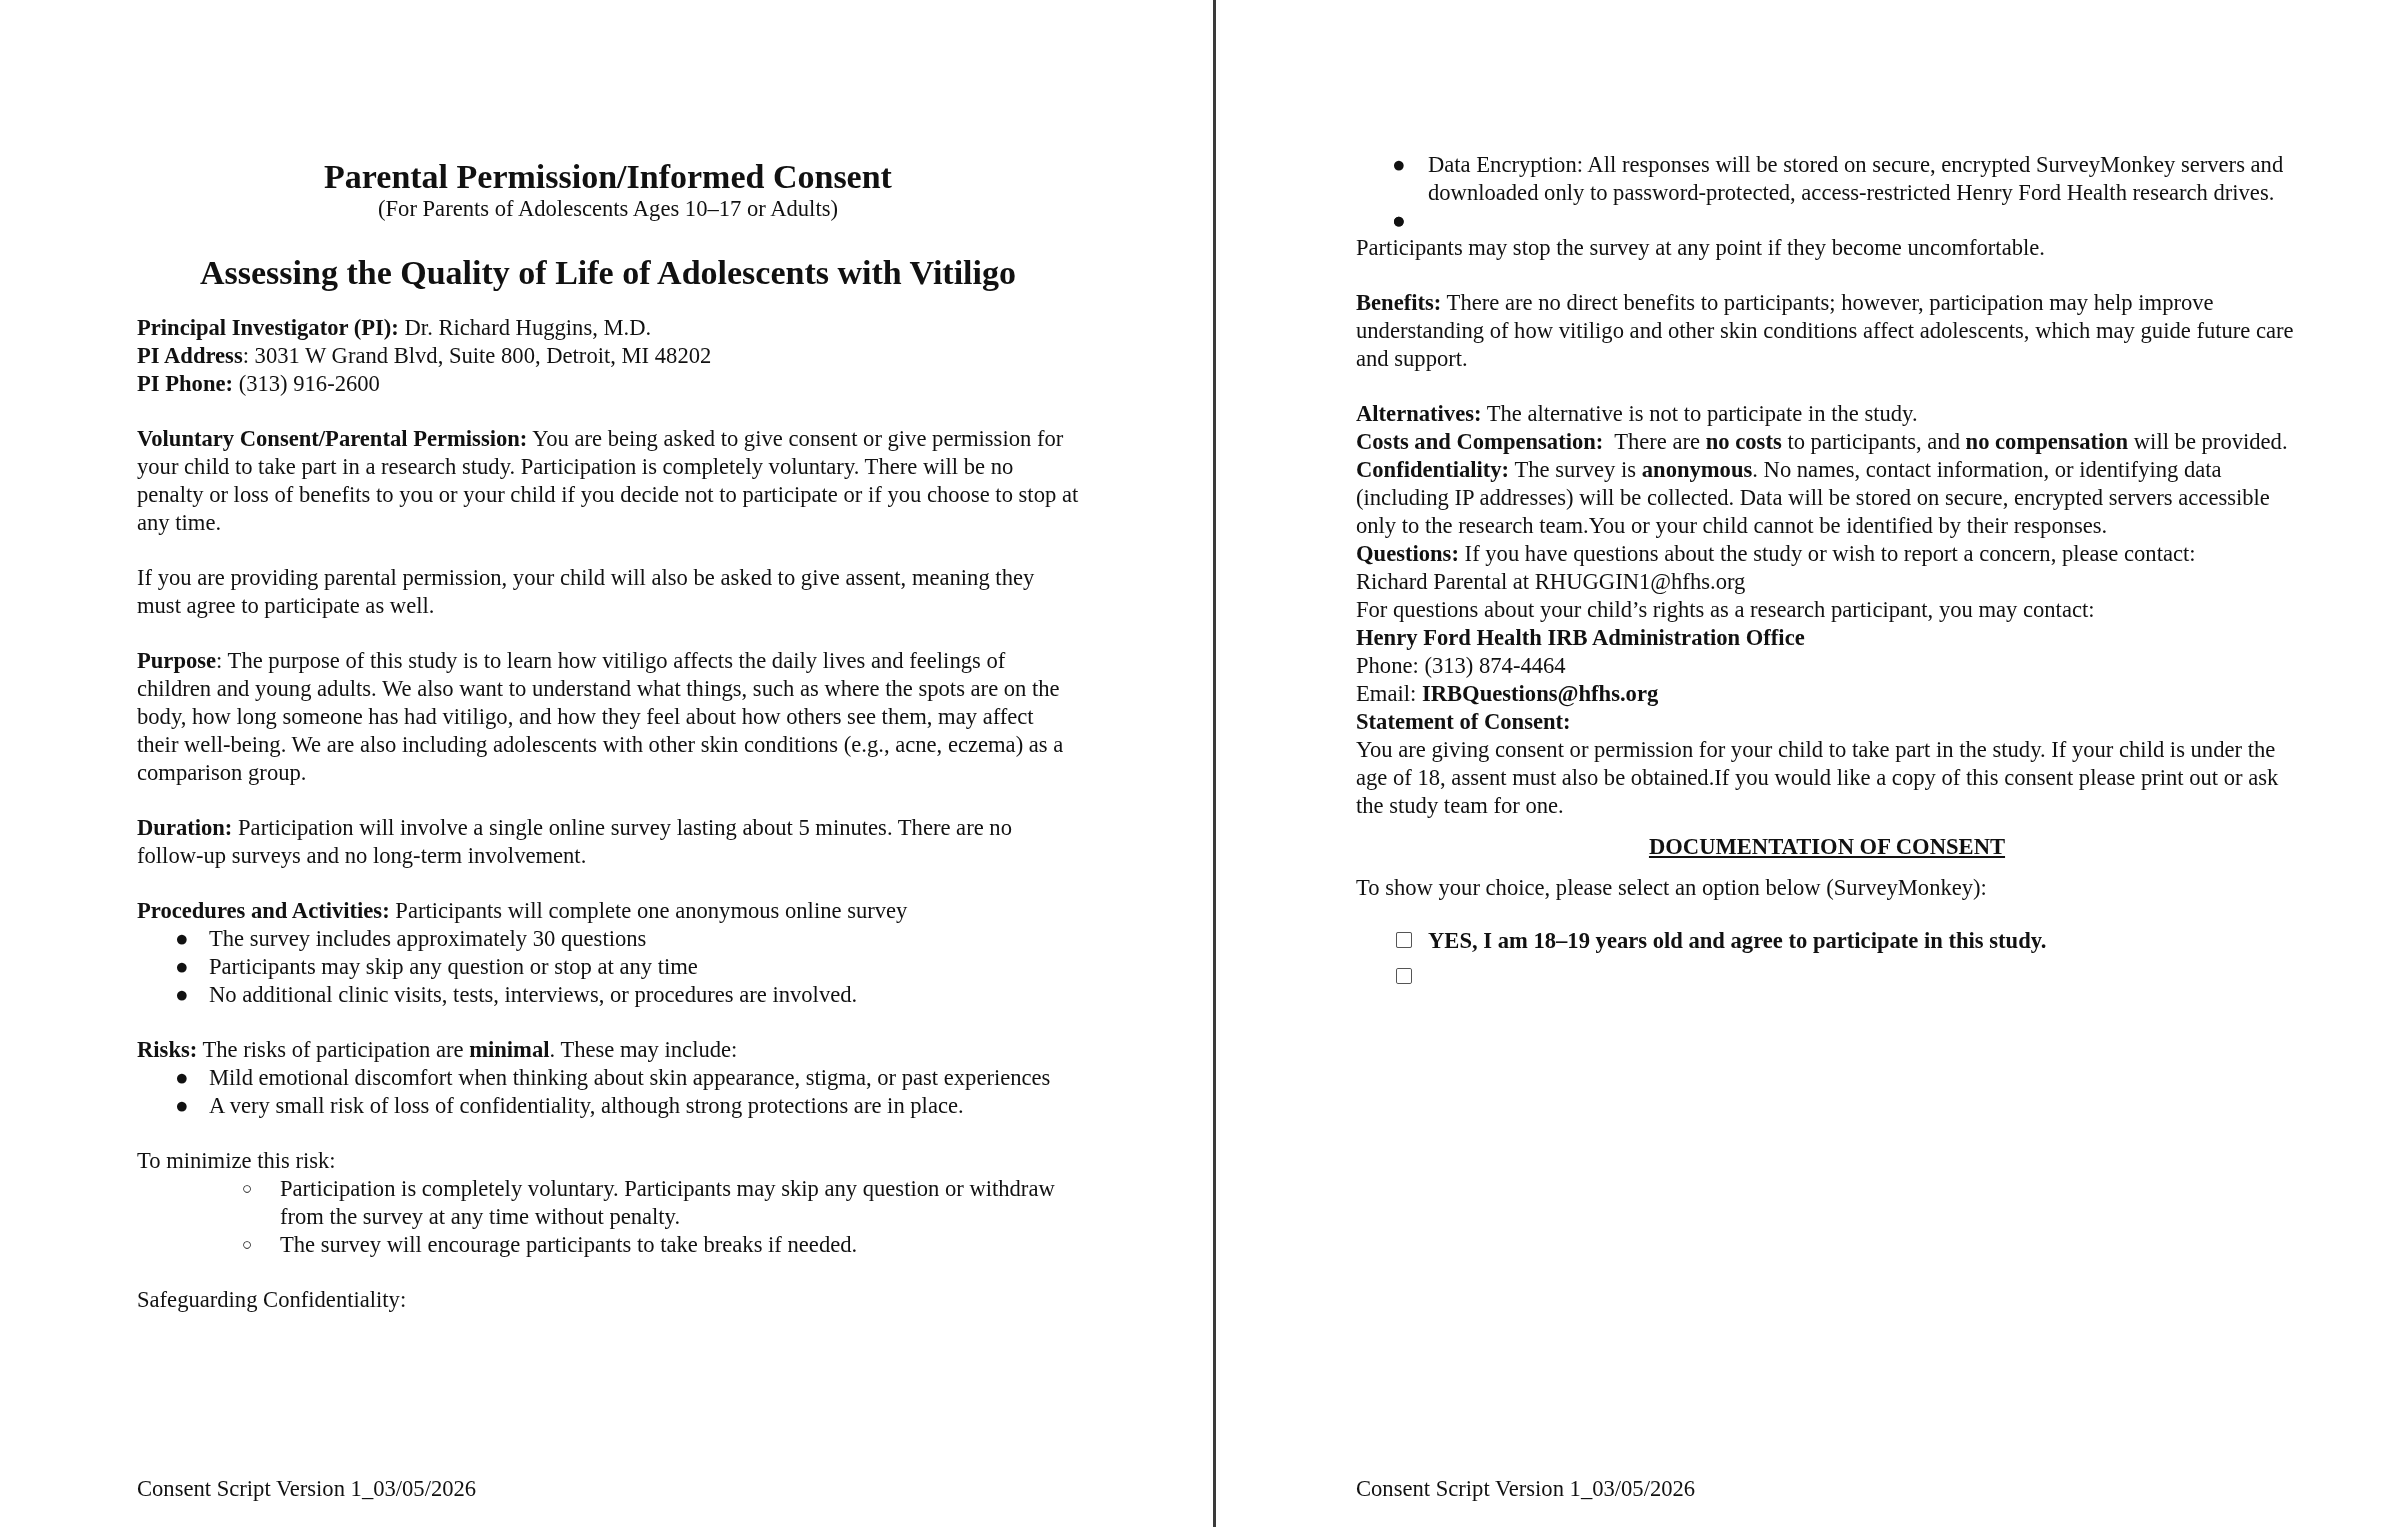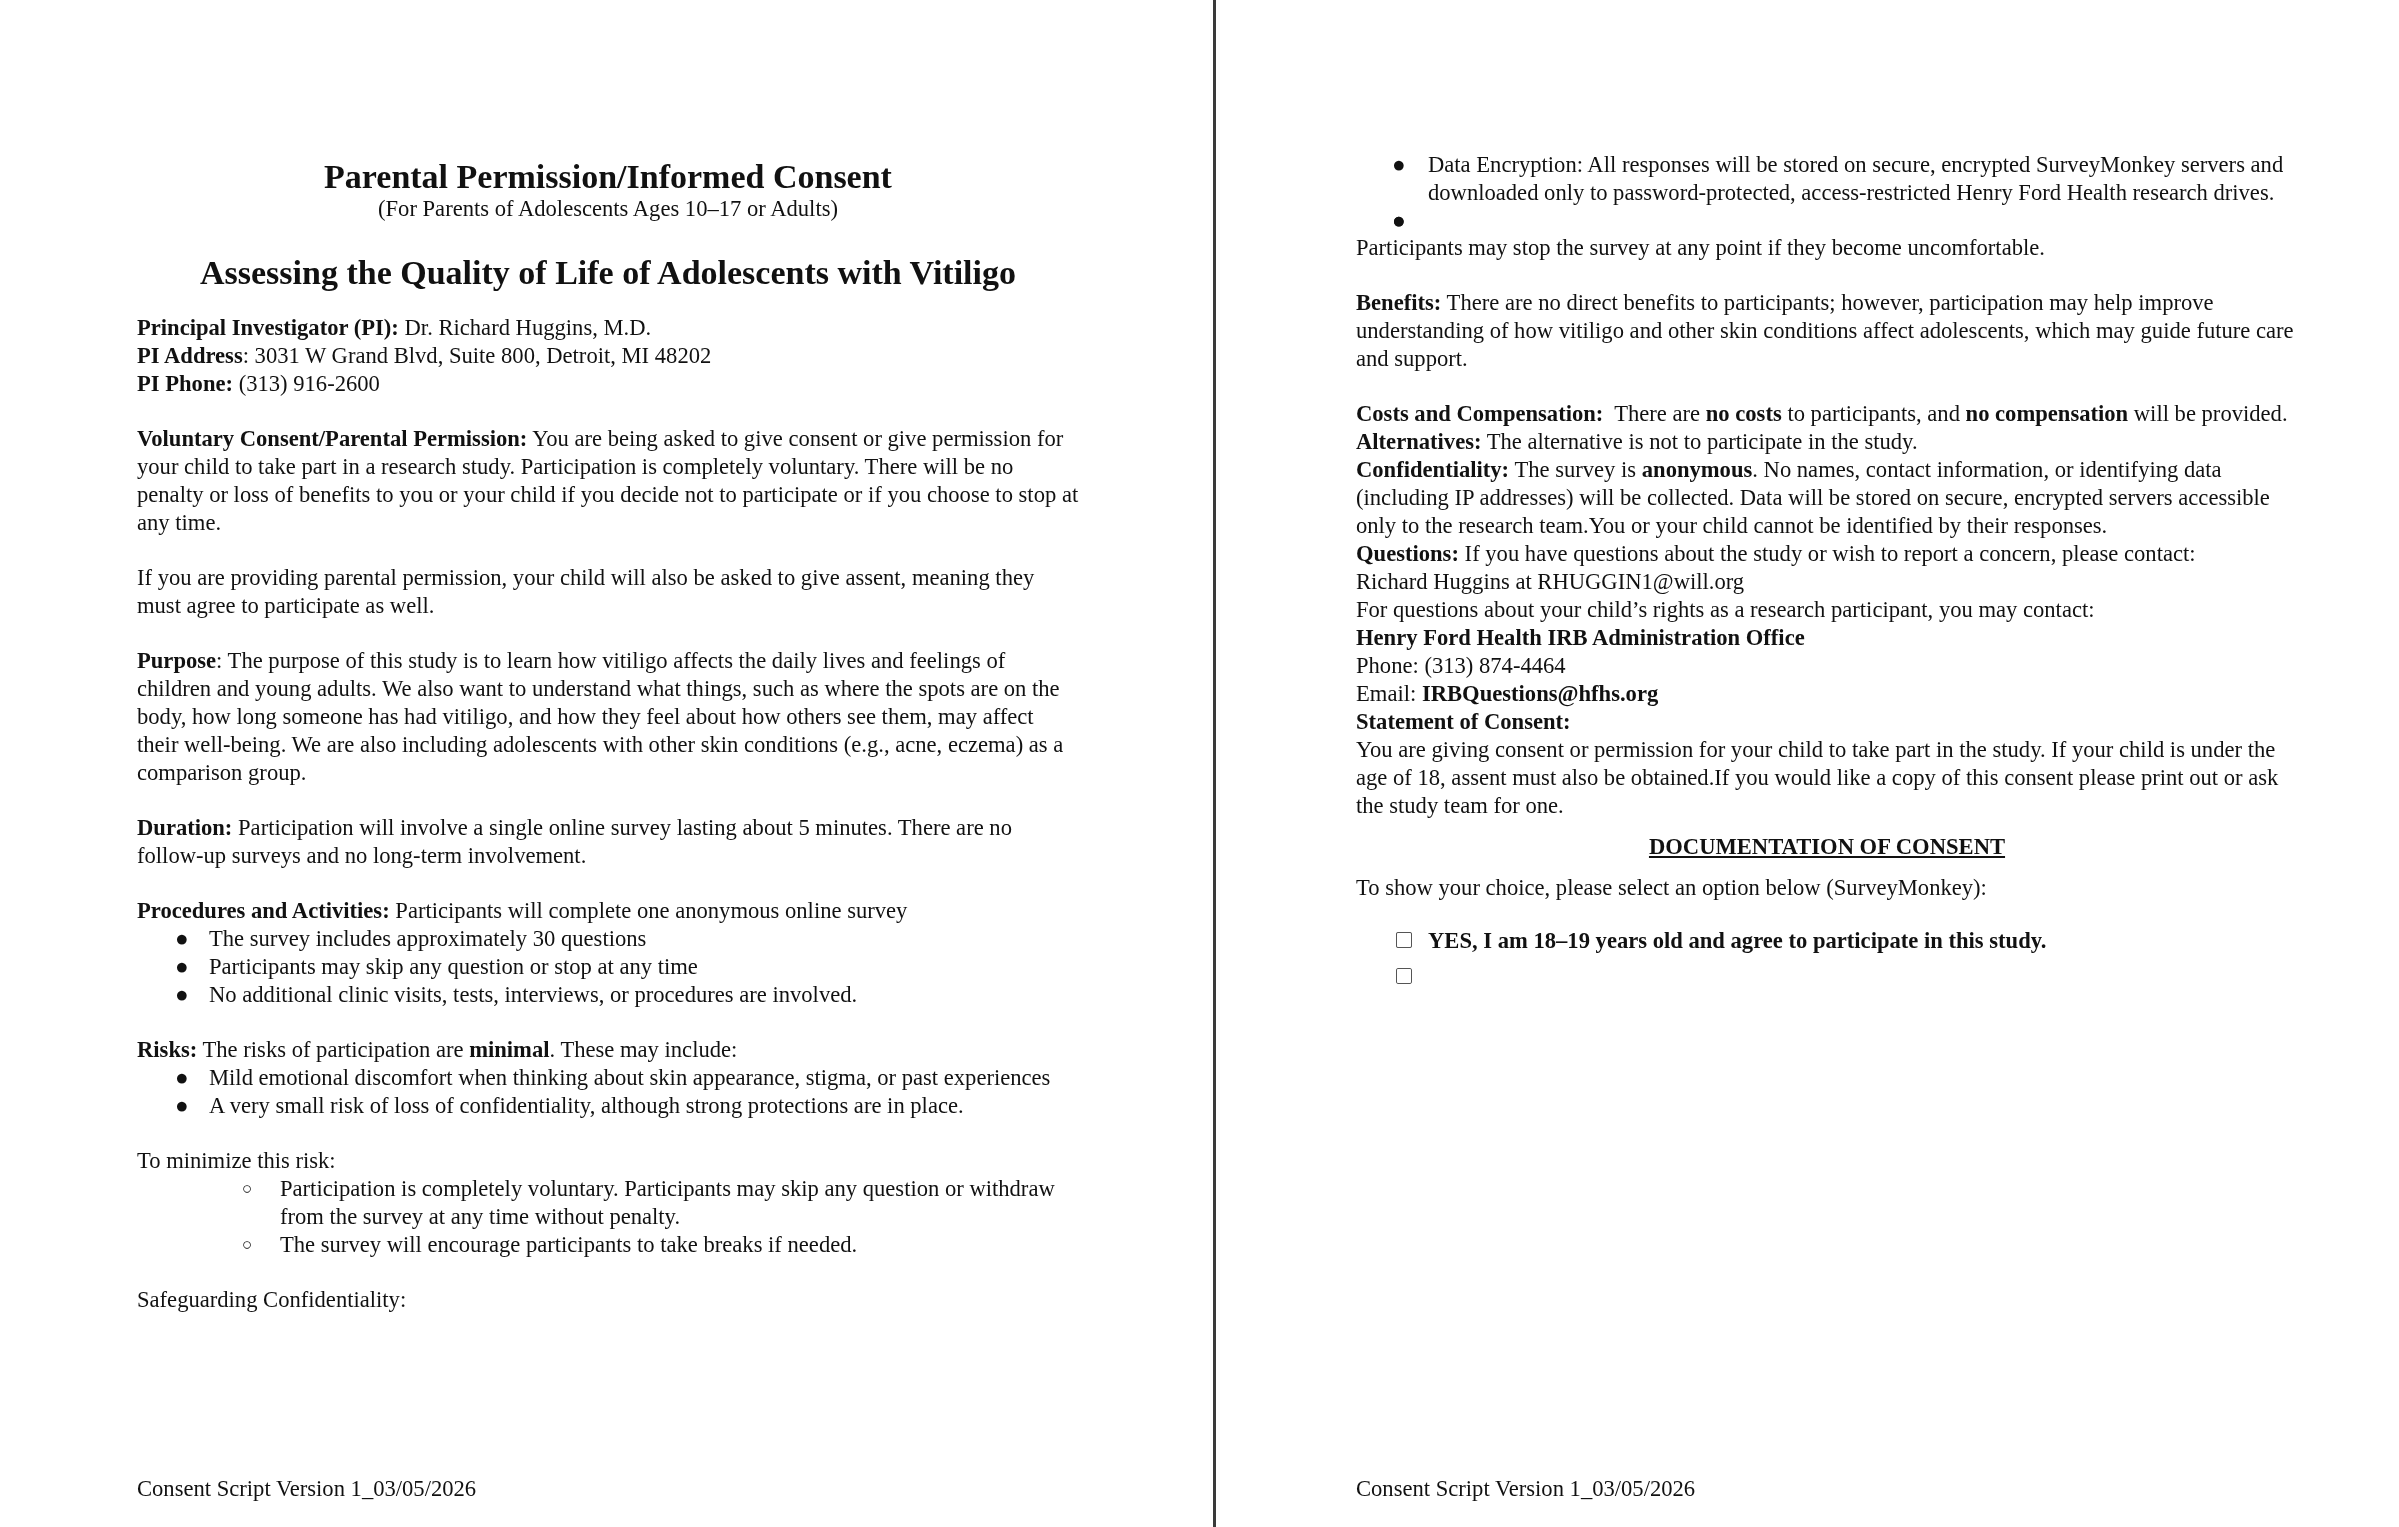--- a/index.html
+++ b/index.html
@@ -106,8 +106,8 @@
     <p><b>Benefits:</b><span> There are no direct benefits to participants; however, participation may help improve understanding of how vitiligo and other skin conditions affect adolescents, which may guide future care and support.</span></p>
     <div class="gap"></div>
 
+    <p><b>Alternatives:</b><span> The alternative is not to participate in the study.</span></p>
     <p><b>Costs and Compensation:</b><span style="white-space:pre-wrap">  There are </span><b>no costs</b><span> to participants, and </span><b>no compensation</b><span> will be provided.</span></p>
-    <p><b>Alternatives:</b><span> The alternative is not to participate in the study.</span></p>
     <p><b>Confidentiality:</b><span> The survey is </span><b>anonymous</b><span>. No names, contact information, or identifying data (including IP addresses) will be collected. Data will be stored on secure, encrypted servers accessible only to the research team.You or your child cannot be identified by their responses.</span></p>
     <p><b>Questions:</b><span> If you have questions about the study or wish to report a concern, please contact:</span></p>
     <p>Richard Huggins at RHUGGIN1@will.org</p>

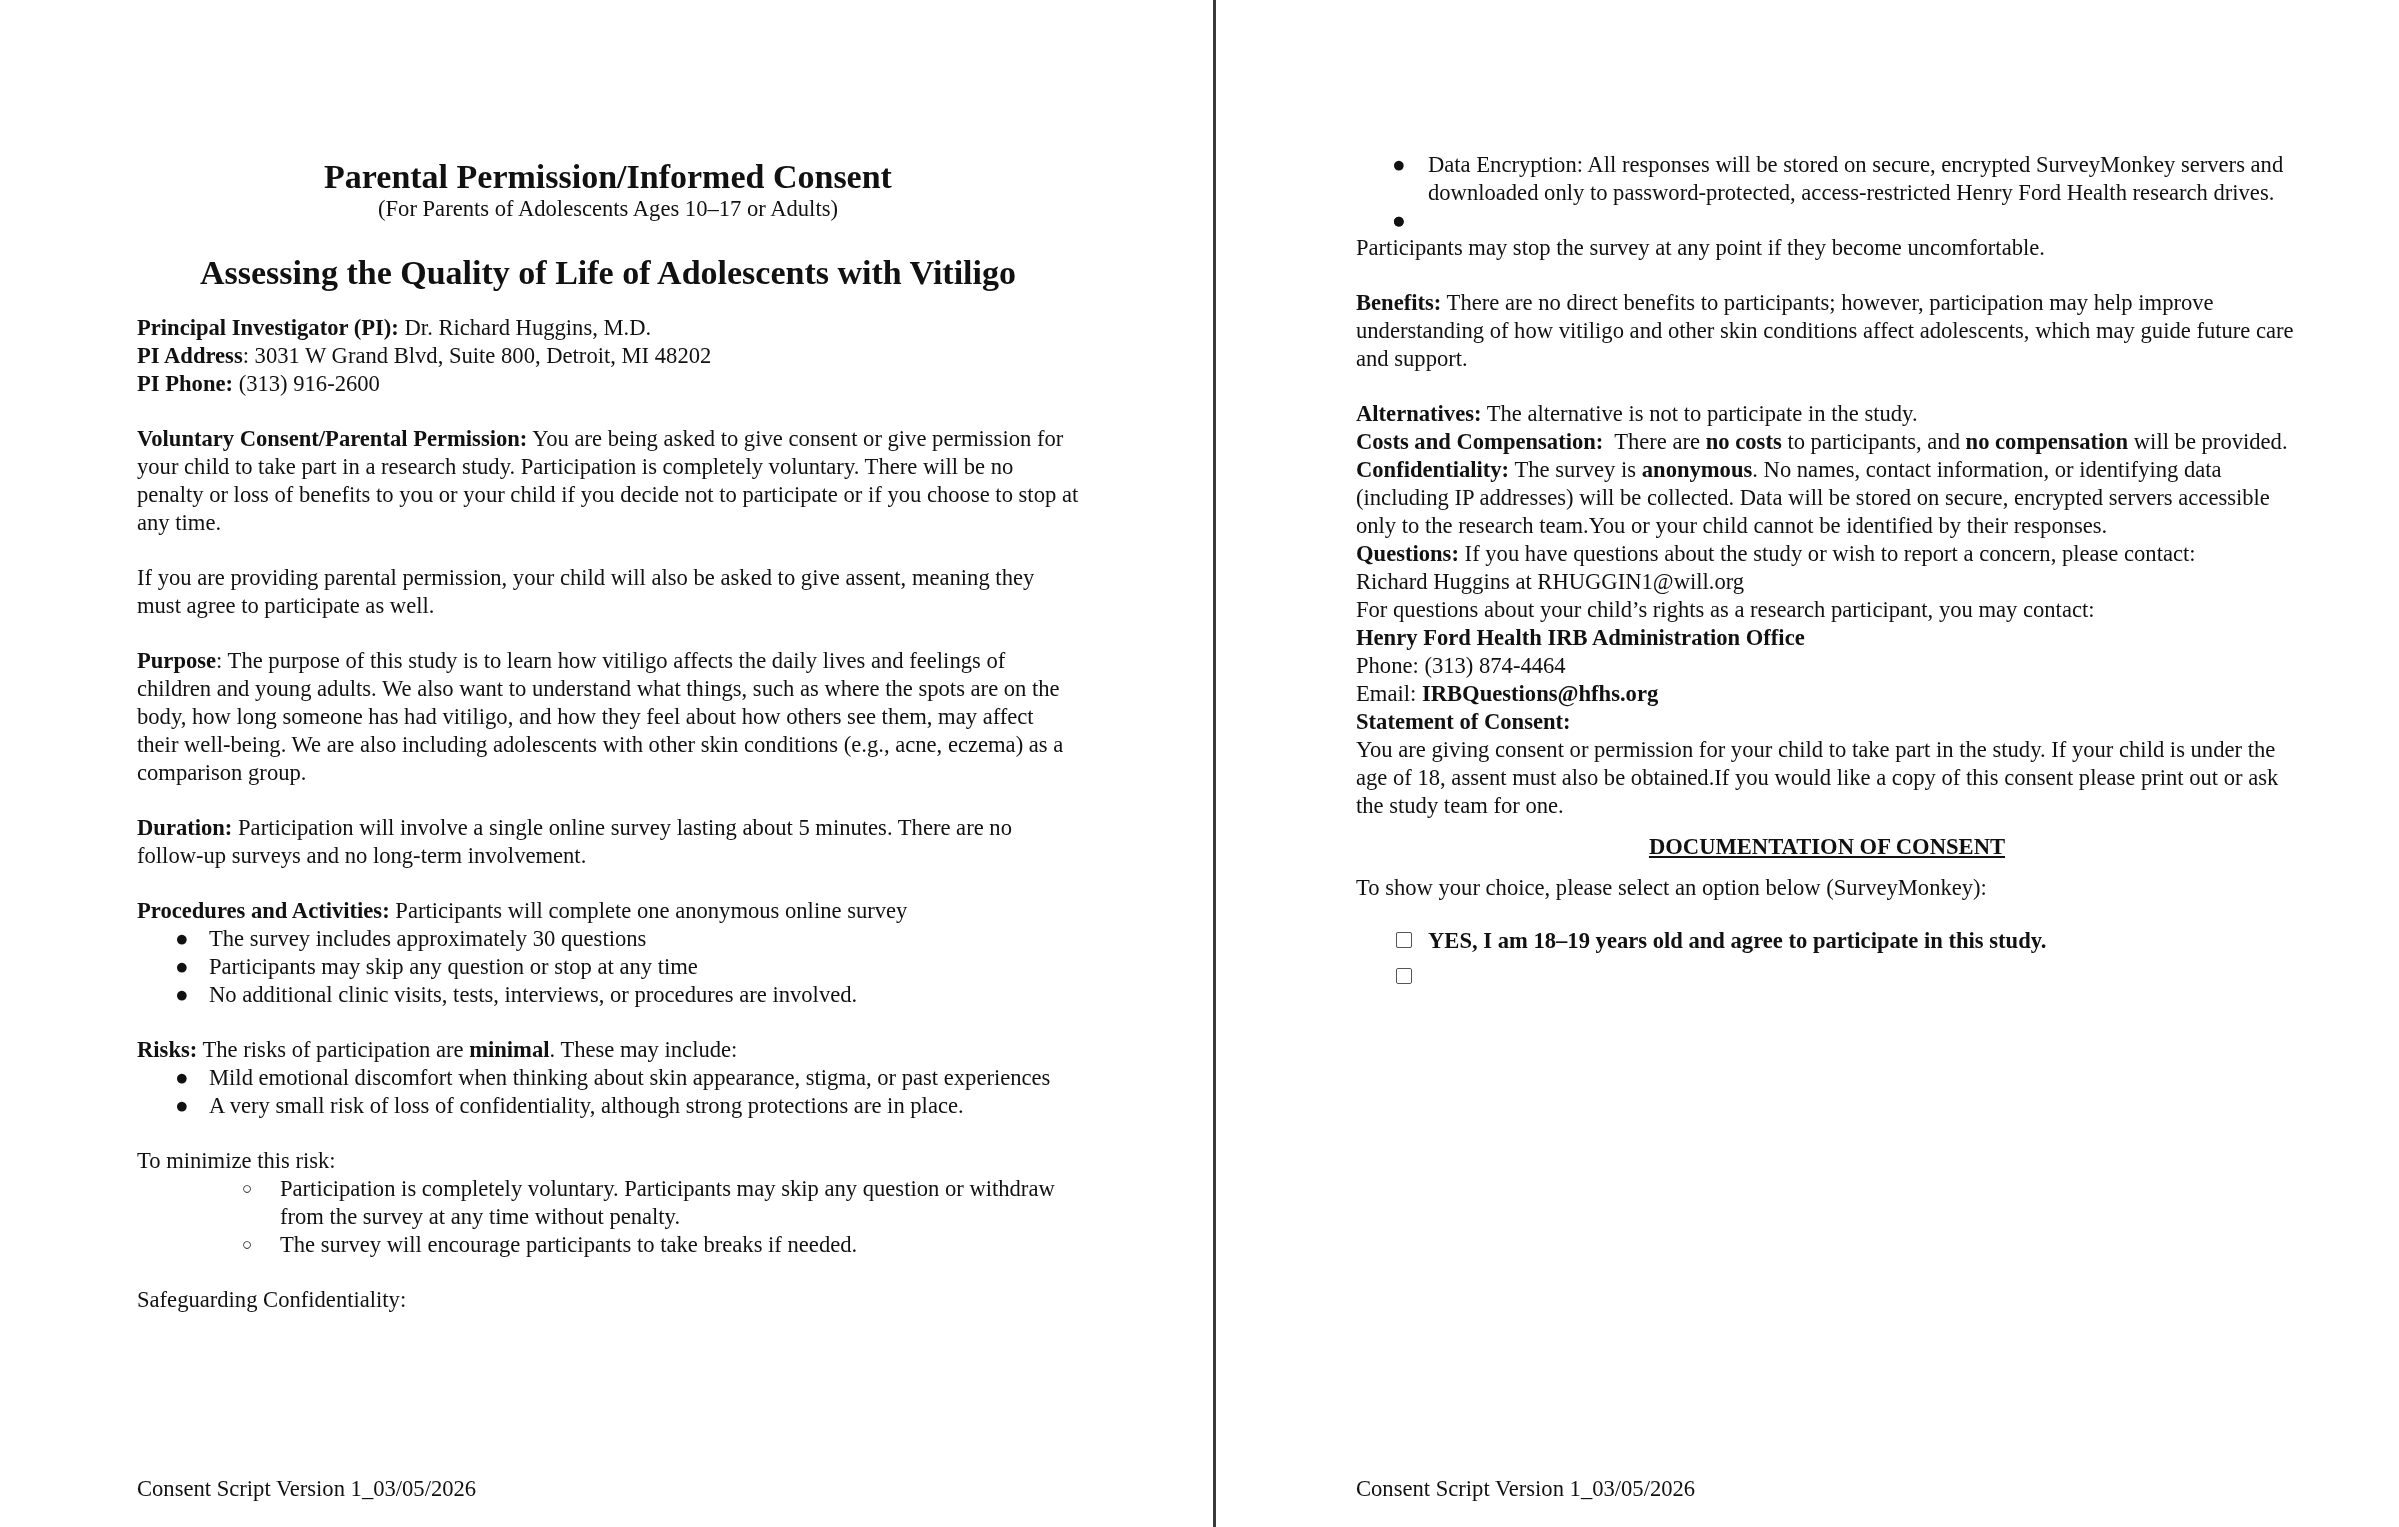--- a/index.html
+++ b/index.html
@@ -110,7 +110,7 @@
     <p><b>Costs and Compensation:</b><span style="white-space:pre-wrap">  There are </span><b>no costs</b><span> to participants, and </span><b>no compensation</b><span> will be provided.</span></p>
     <p><b>Confidentiality:</b><span> The survey is </span><b>anonymous</b><span>. No names, contact information, or identifying data (including IP addresses) will be collected. Data will be stored on secure, encrypted servers accessible only to the research team.You or your child cannot be identified by their responses.</span></p>
     <p><b>Questions:</b><span> If you have questions about the study or wish to report a concern, please contact:</span></p>
-    <p>Richard Huggins at RHUGGIN1@will.org</p>
+    <p>Richard Parental at RHUGGIN1@hfhs.org</p>
     <p>For questions about your child’s rights as a research participant, you may contact:</p>
     <p><b>Henry Ford Health IRB Administration Office</b></p>
     <p>Phone: (313) 874-4464</p>

